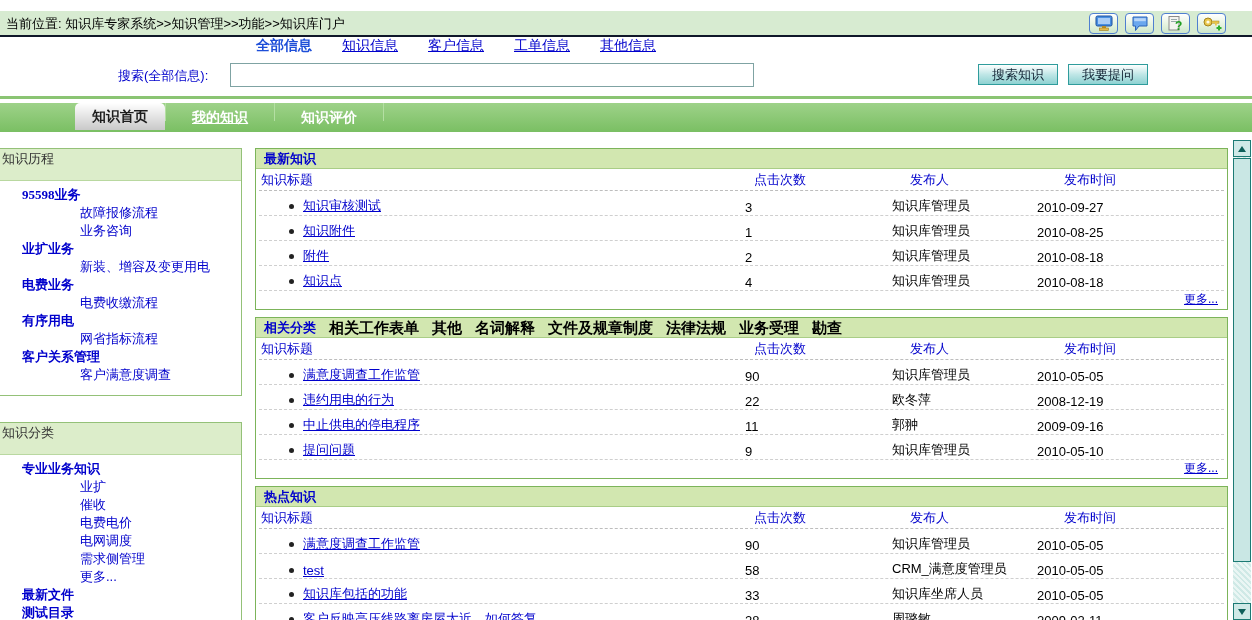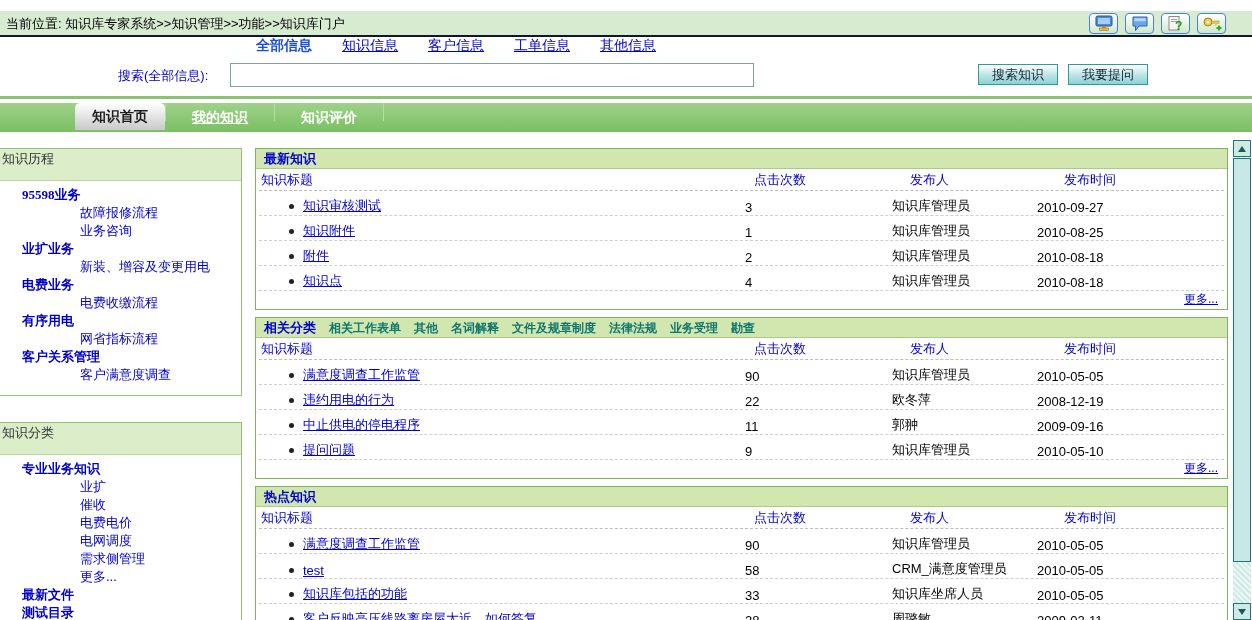--- a/index.html
+++ b/index.html
@@ -58,7 +58,7 @@
                   padding:0 8px; font-size:13px; display:flex; align-items:center; }
   .panel-title { font-weight:bold; color:#0000cc; }
   .cat-links { display:flex; gap:13px; margin-left:13px; }
-  .cat-link { color:#0f766e; font-weight:bold; font-size:12px; cursor:pointer; }
+  .cat-link { color:#000000; font-weight:bold; font-size:15px; cursor:pointer; }
   .ptable { padding:0 3px; }
   .thead { display:flex; height:22px; align-items:center; color:#0000cc;
            border-bottom:1px dashed #bdbdbd; font-size:13px;gap:9px; }

